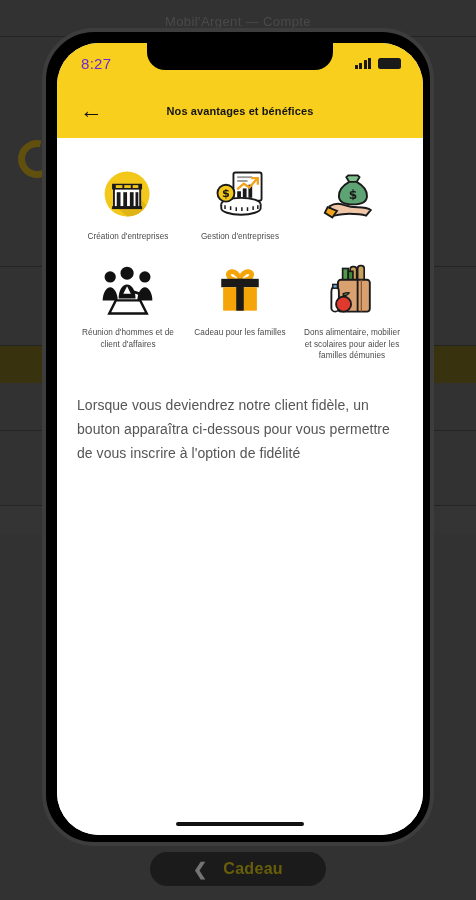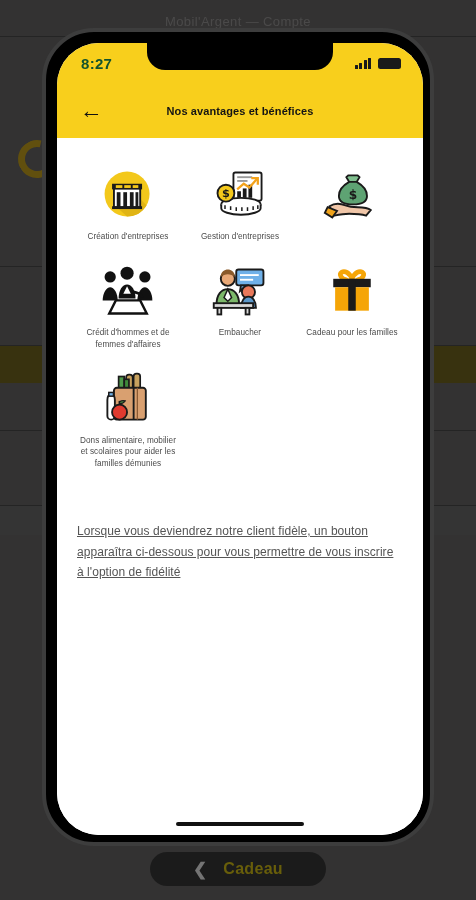--- a/index.html
+++ b/index.html
@@ -76,7 +76,7 @@
     justify-content: space-between; padding: 0 22px 0 24px;
     position: relative; z-index: 2;
   }
-  .status-time { color: #14532d; font-size: 15px; font-weight: 700; letter-spacing: .3px; }
+  .status-time { color: #6d28d9; font-size: 15px; font-weight: 400; letter-spacing: .3px; }
   .status-right { display: flex; align-items: center; gap: 7px; }
   .signal { display: flex; align-items: flex-end; gap: 1.5px; height: 11px; }
   .signal i { width: 3px; background: #1a1a1a; border-radius: .5px; display: block; }

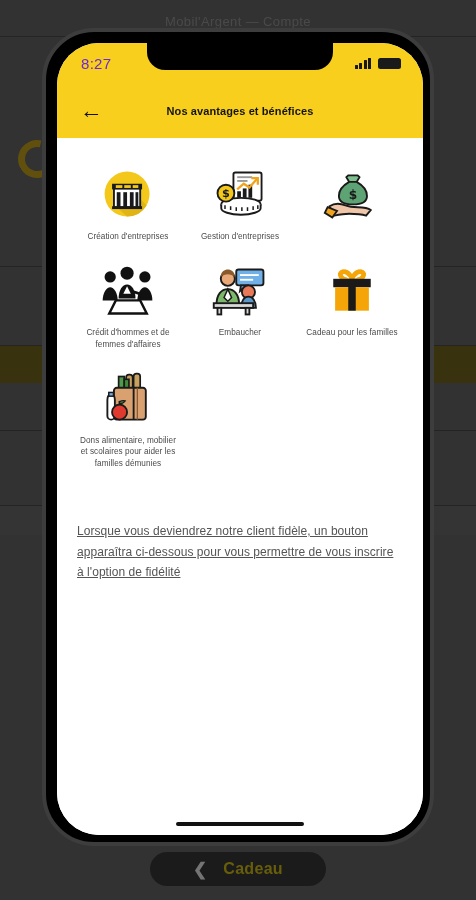--- a/index.html
+++ b/index.html
@@ -252,7 +252,7 @@
               <path d="M12 56l7-14h26l7 14z" fill="#fff" stroke="#111" stroke-width="2.6"></path>
             </svg>
           </div>
-          <div class="cap">Crédit d'hommes et de femmes d'affaires</div>
+          <div class="cap">Réunion d'hommes et de client d'affaires</div>
         </div>
 
         <div class="benefit">

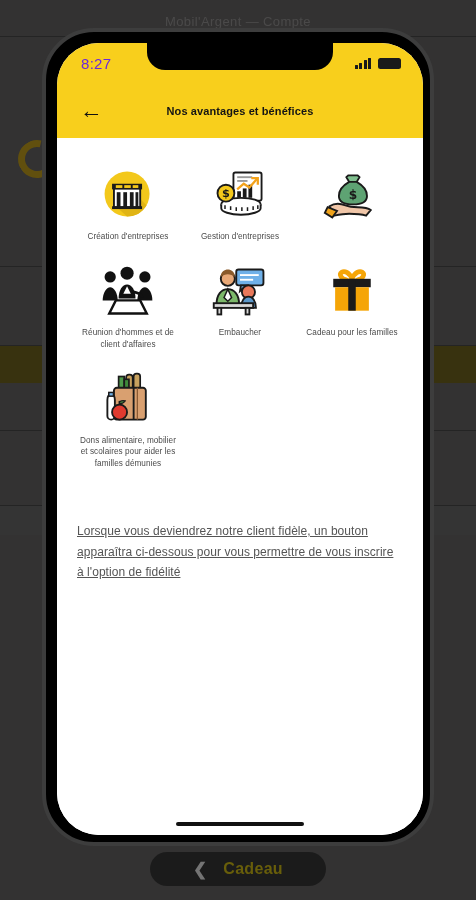--- a/index.html
+++ b/index.html
@@ -255,26 +255,6 @@
           <div class="cap">Réunion d'hommes et de client d'affaires</div>
         </div>
 
-        <div class="benefit">
-          <div class="art">
-            <svg viewBox="0 0 64 64" width="60" height="60">
-              <rect x="28" y="9" width="29" height="17" rx="2.5" fill="#6FB0E8" stroke="#1a1a1a" stroke-width="2"></rect>
-              <path d="M33 26l-1 6 7-6z" fill="#6FB0E8" stroke="#1a1a1a" stroke-width="2"></path>
-              <rect x="32" y="14" width="20" height="2" fill="#fff"></rect>
-              <rect x="32" y="19" width="14" height="2" fill="#fff"></rect>
-              <circle cx="19" cy="19" r="7.5" fill="#E8A877" stroke="#1a1a1a" stroke-width="2"></circle>
-              <path d="M11.5 17c0-6 4-8 7.5-8s7.5 2 7.5 8c-2-2-5-3-7.5-3s-5.5 1-7.5 3z" fill="#8A5A2B"></path>
-              <path d="M7 46c0-10 5-16 12-16s12 6 12 16z" fill="#7CB86A" stroke="#1a1a1a" stroke-width="2"></path>
-              <path d="M19 30l-4 9 4 4 4-4z" fill="#fff" stroke="#1a1a1a" stroke-width="1.6"></path>
-              <circle cx="41" cy="33" r="7" fill="#E8785A" stroke="#1a1a1a" stroke-width="2"></circle>
-              <path d="M33 50c0-8 4-12 8-12s8 4 8 12z" fill="#5B97C9" stroke="#1a1a1a" stroke-width="2"></path>
-              <rect x="4" y="45" width="42" height="5" fill="#D9D9D9" stroke="#1a1a1a" stroke-width="2"></rect>
-              <rect x="8" y="50" width="4" height="7" fill="#D9D9D9" stroke="#1a1a1a" stroke-width="2"></rect>
-              <rect x="38" y="50" width="4" height="7" fill="#D9D9D9" stroke="#1a1a1a" stroke-width="2"></rect>
-            </svg>
-          </div>
-          <div class="cap">Embaucher</div>
-        </div>
 
         <div class="benefit">
           <div class="art">

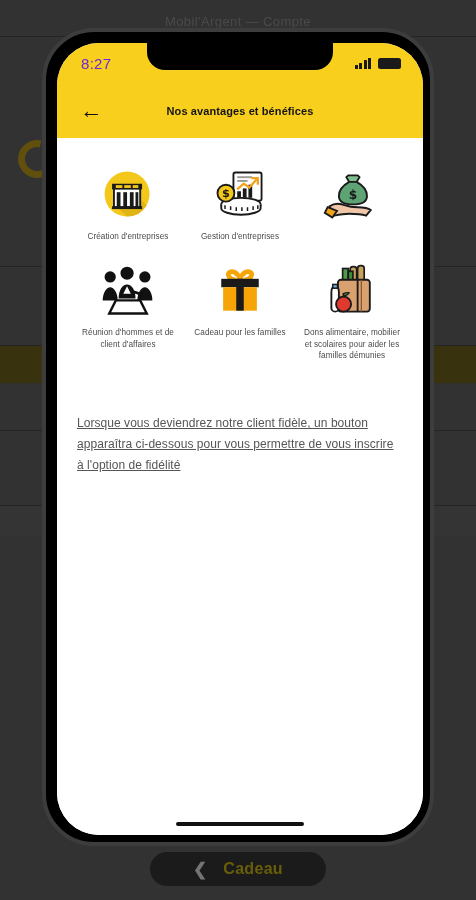--- a/index.html
+++ b/index.html
@@ -126,10 +126,9 @@
 
   
   .notice {
-    margin-top: 44px; padding: 0 4px;
-    font-size: 12px; line-height: 1.72; color: #555;
+    margin-top: 24px; padding: 0 4px;
+    font-size: 14px; line-height: 1.72; color: #555;
     letter-spacing: .05px;
-    text-decoration: underline;
   }
 
   .home-indicator {

